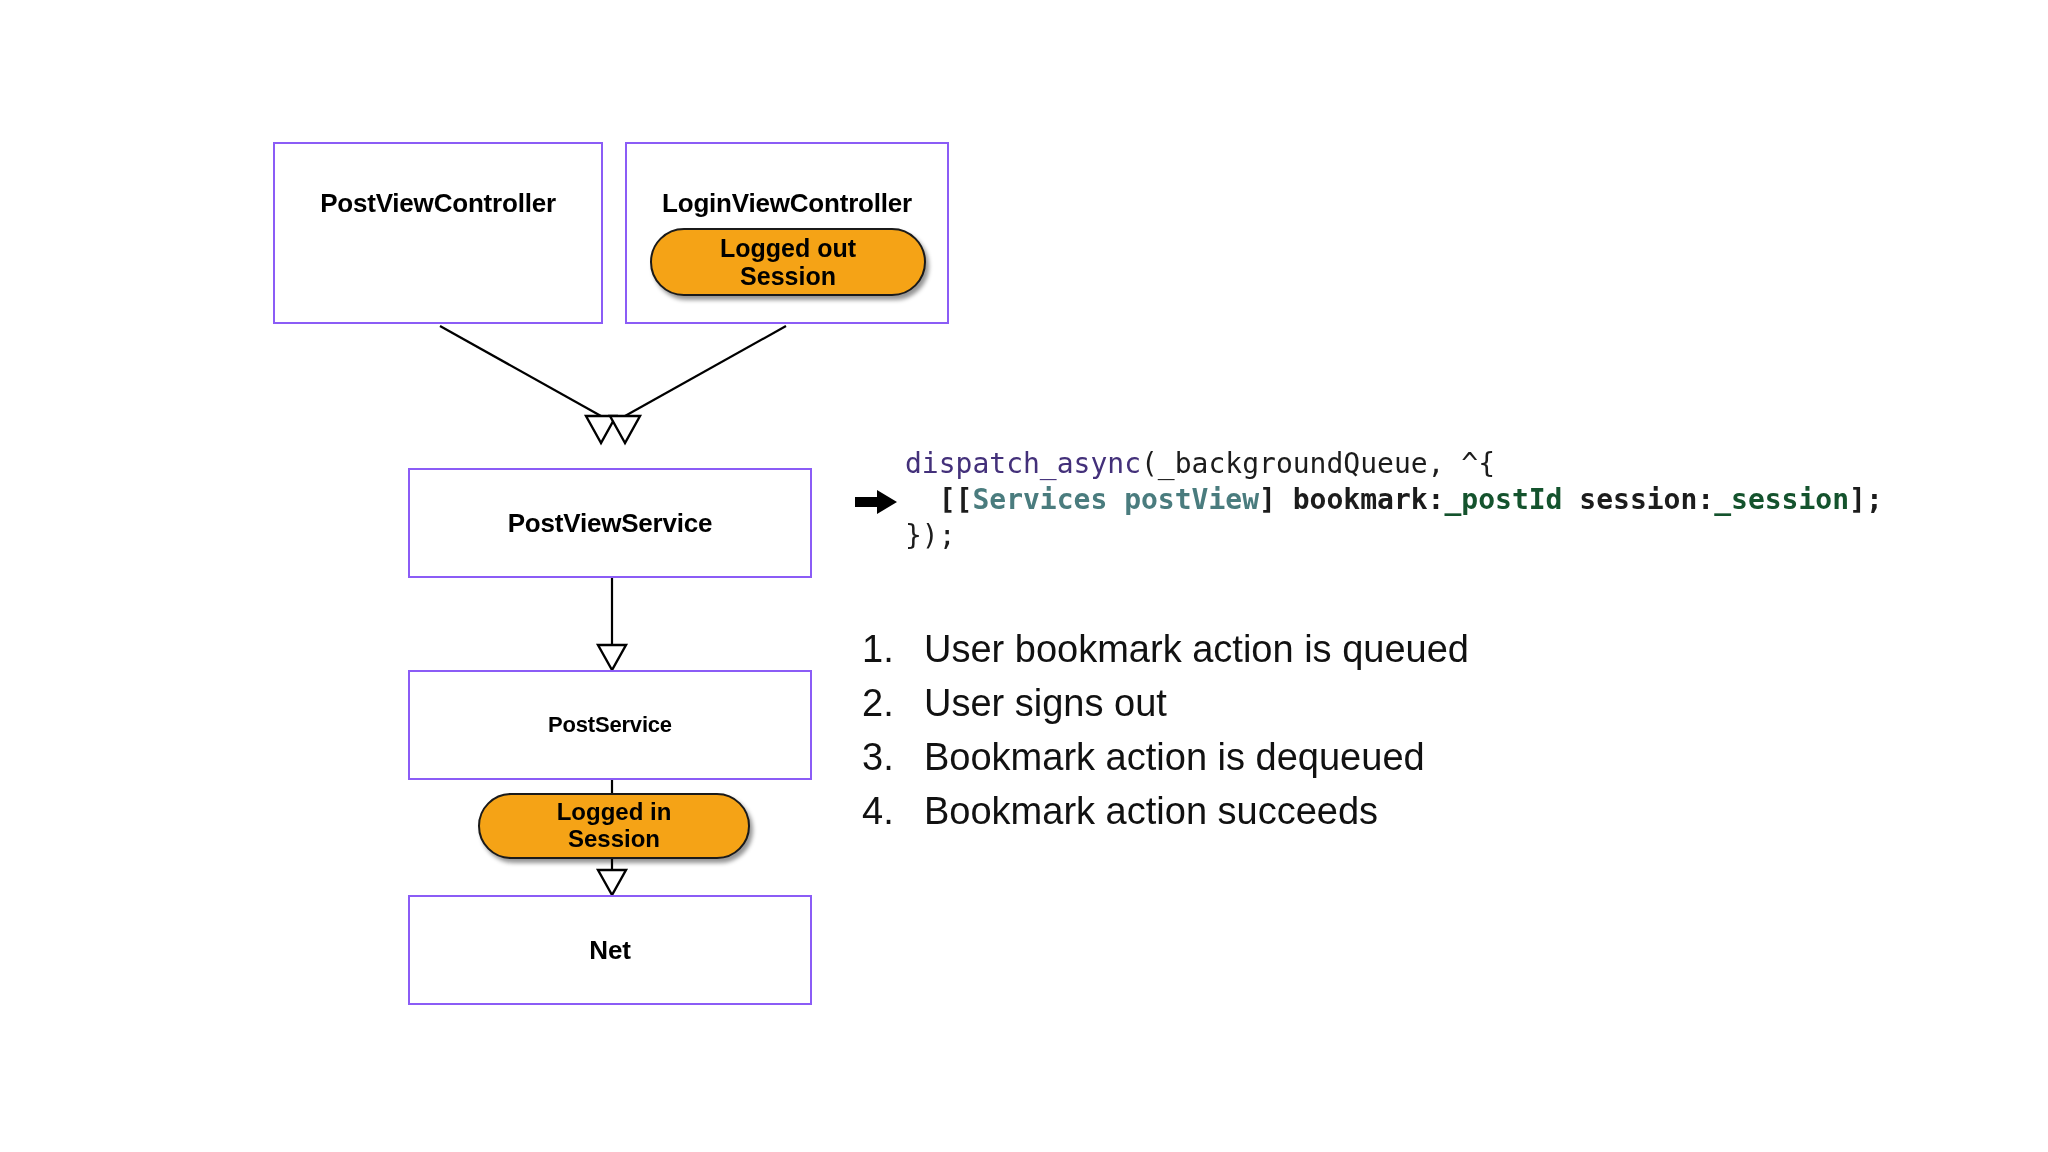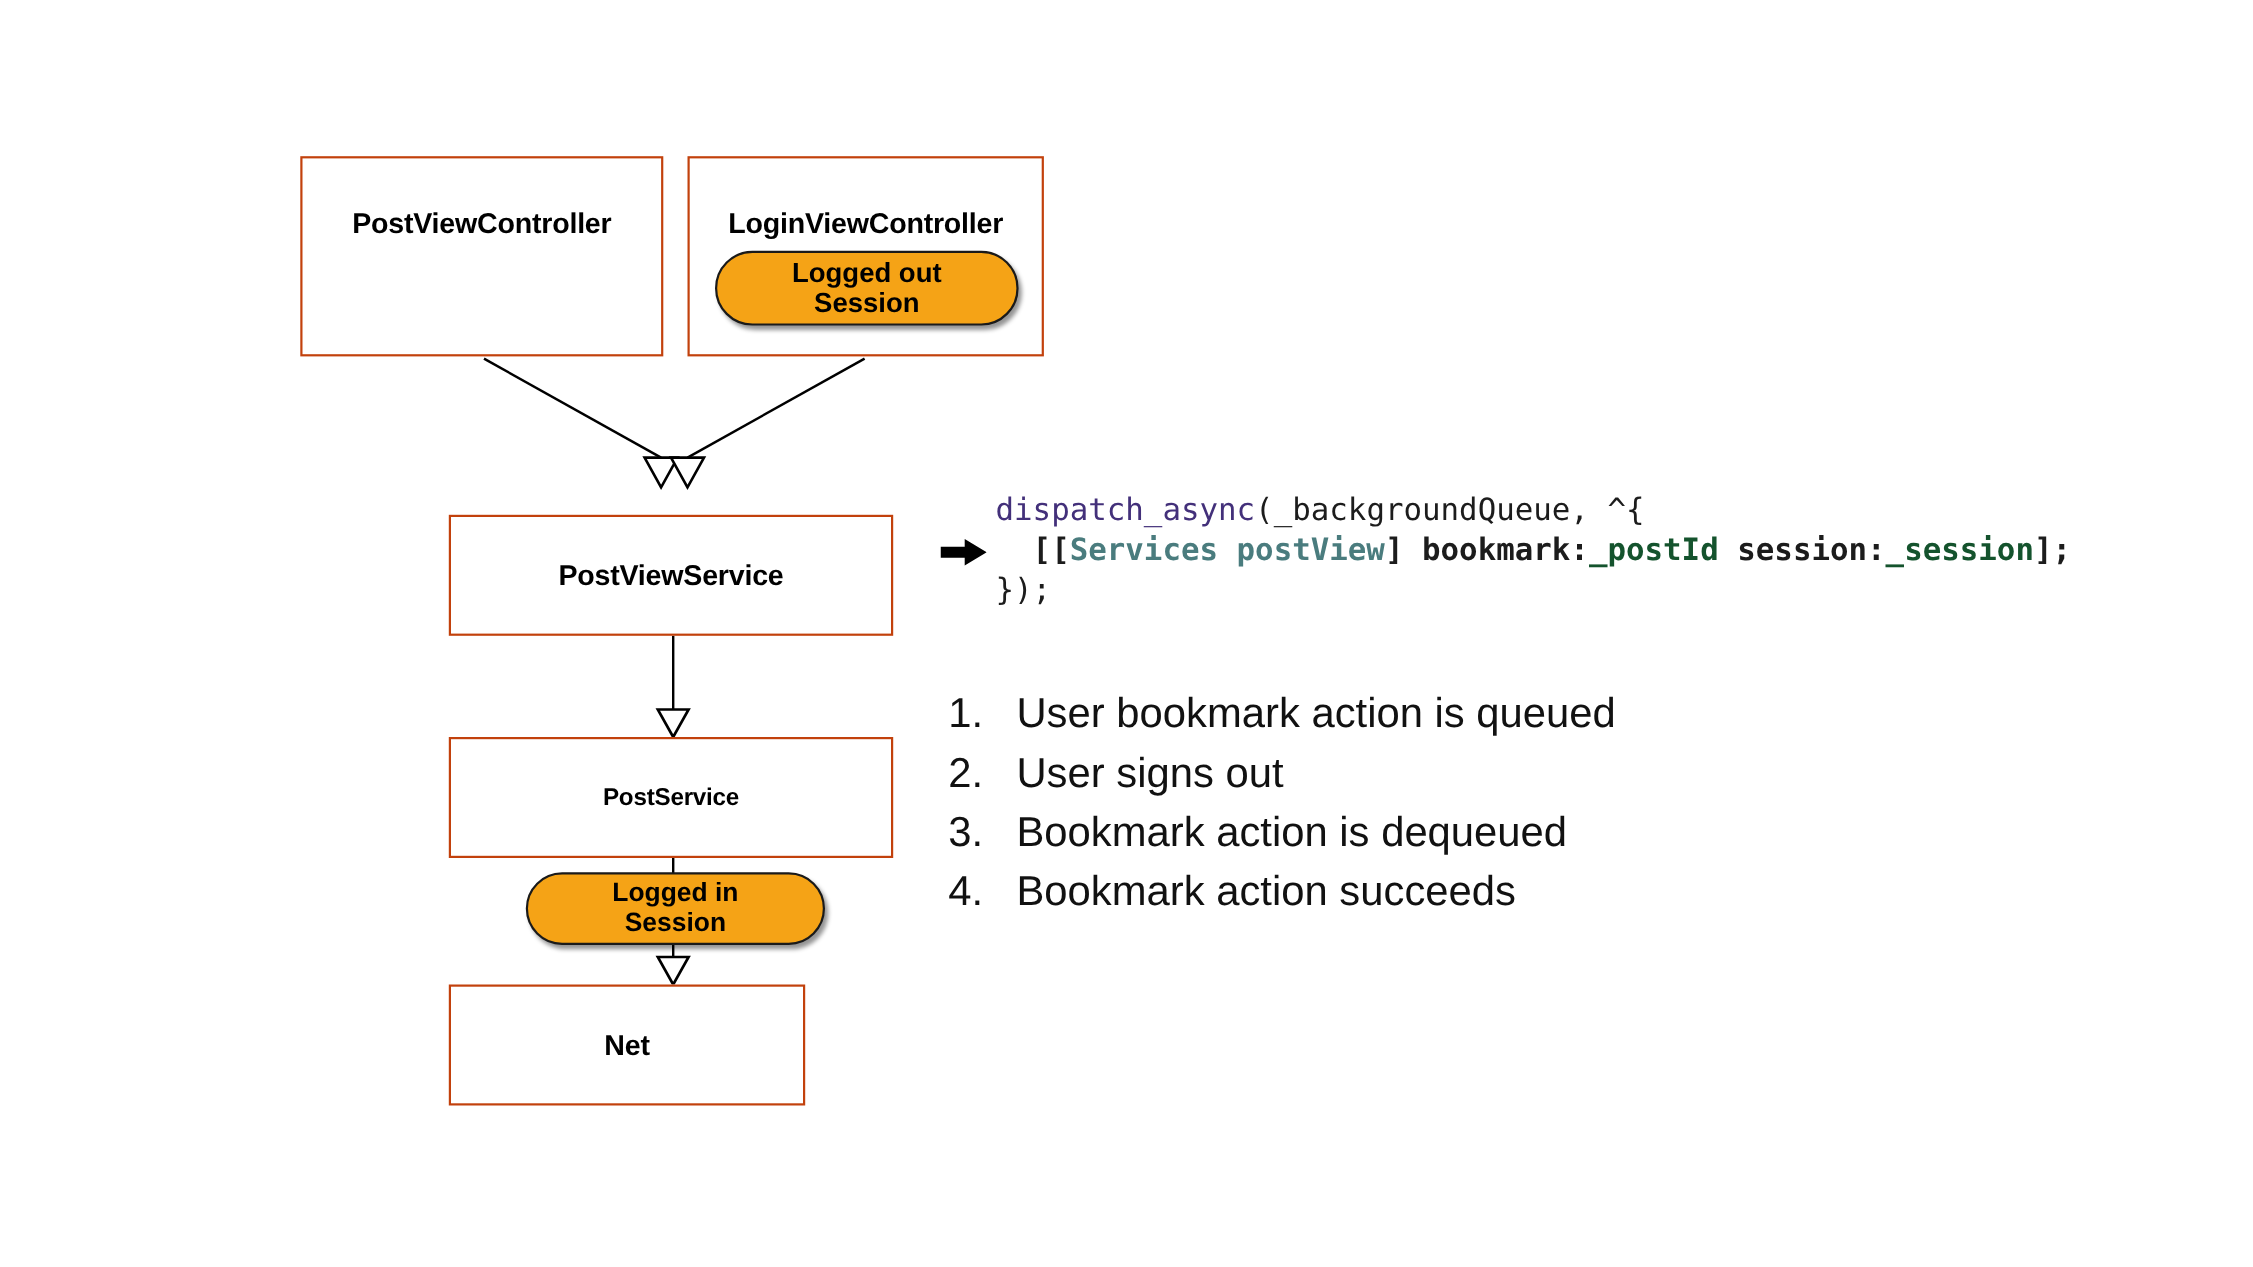--- a/index.html
+++ b/index.html
@@ -37,7 +37,7 @@
     position: absolute;
     box-sizing: border-box;
     background: #ffffff;
-    border: 2px solid #c2410c;
+    border: 2px solid #8b5cf6;
     display: flex;
     justify-content: center;
   }

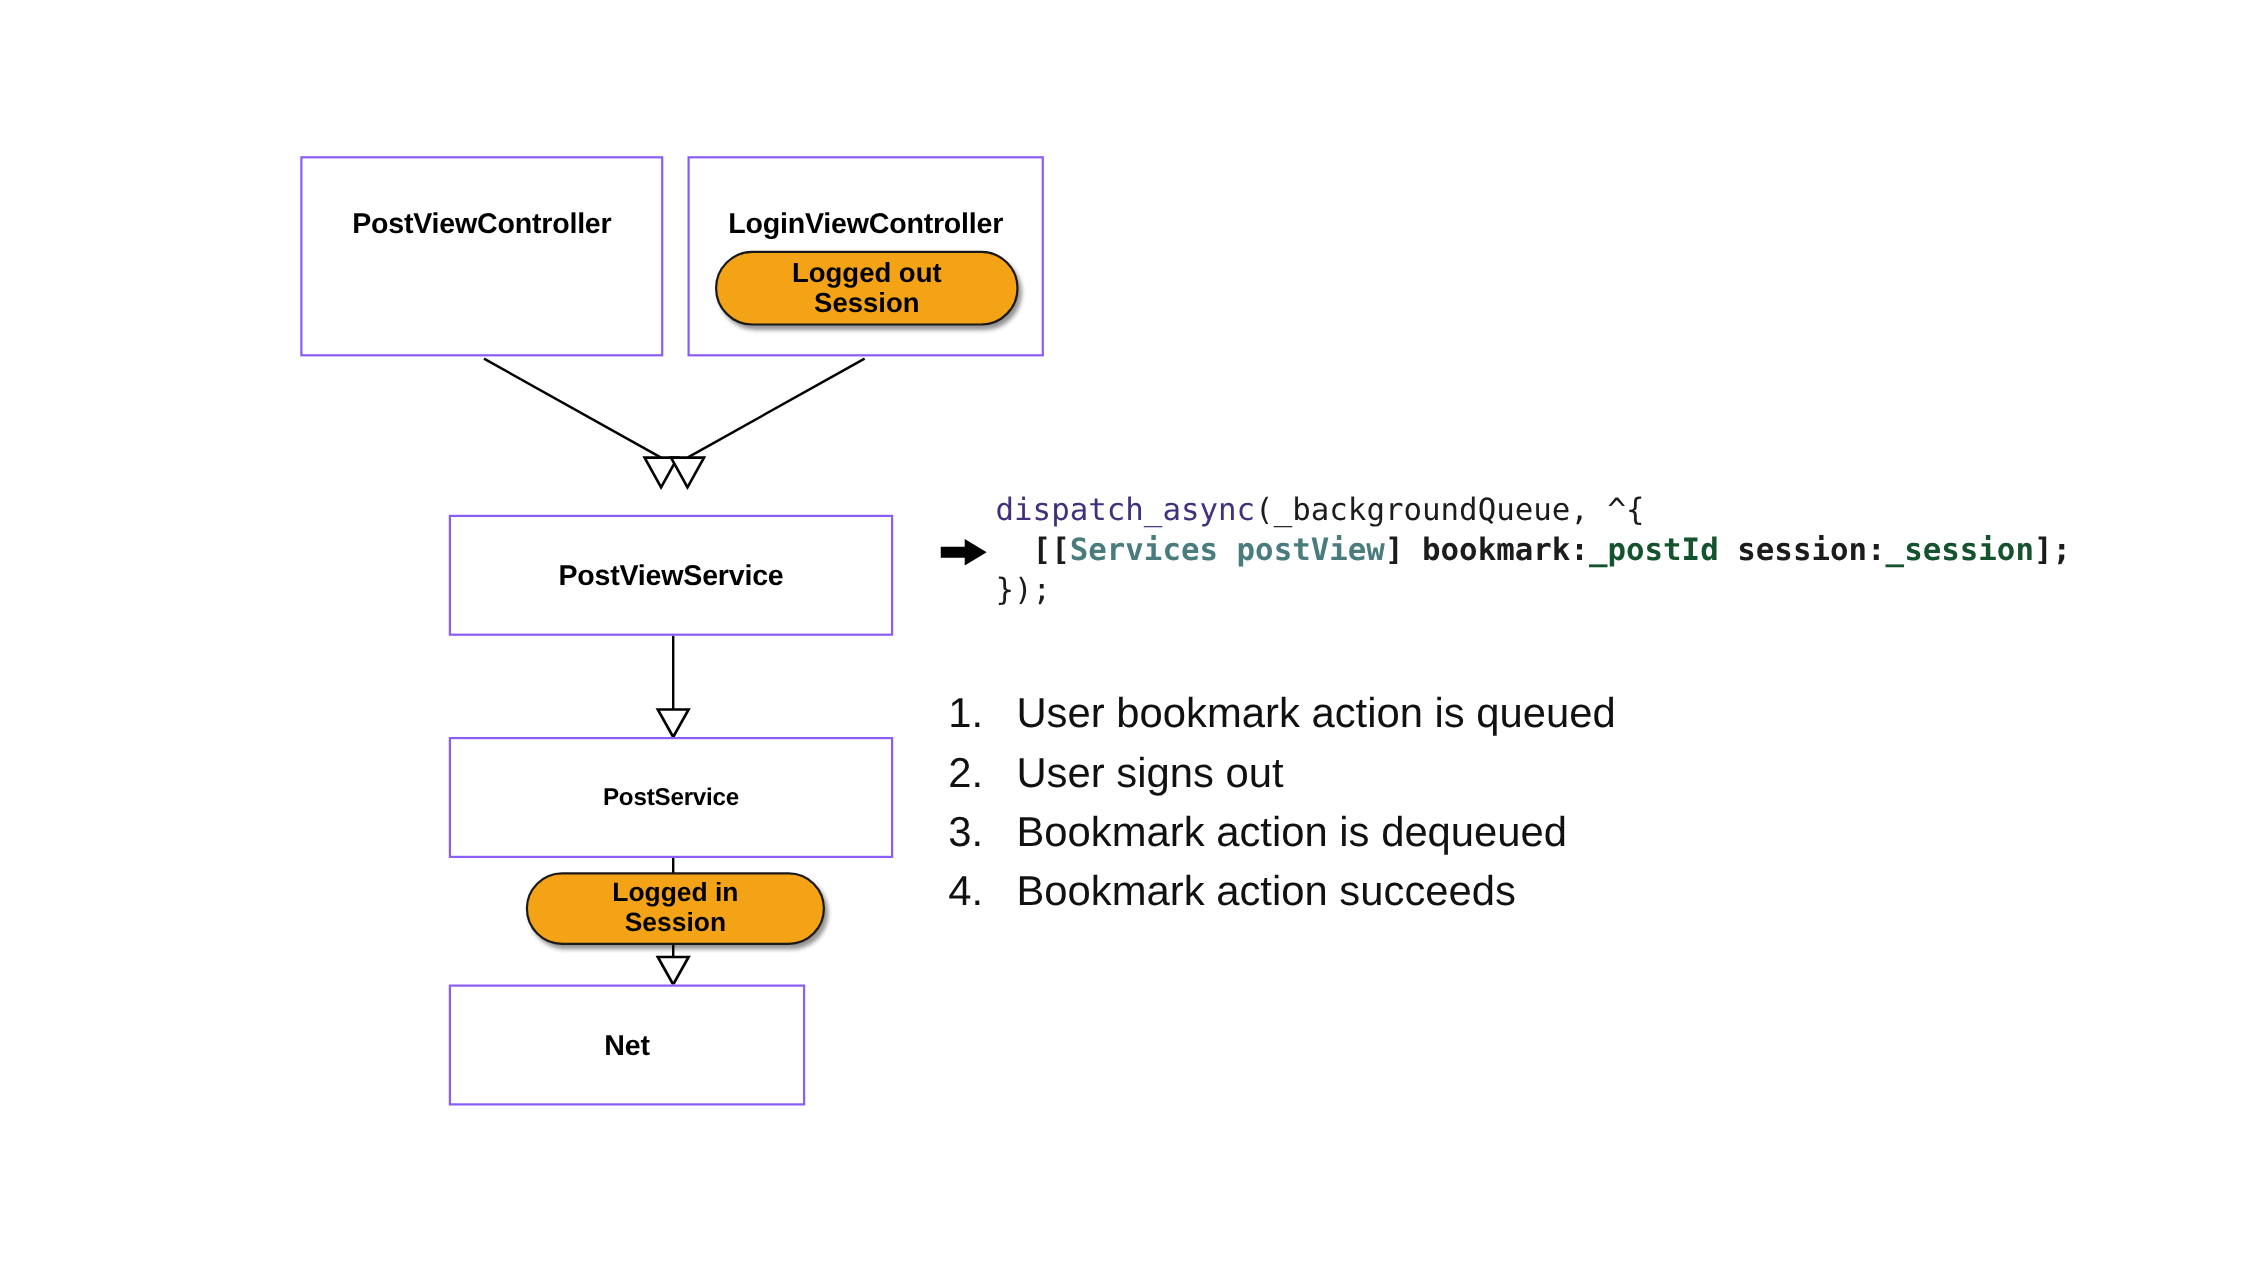--- a/index.html
+++ b/index.html
@@ -85,7 +85,7 @@
 
   #box-net {
     left: 408px; top: 895px;
-    width: 324px; height: 110px;
+    width: 404px; height: 110px;
     align-items: center;
   }
   #box-net .class-title { font-size: 26px; }

